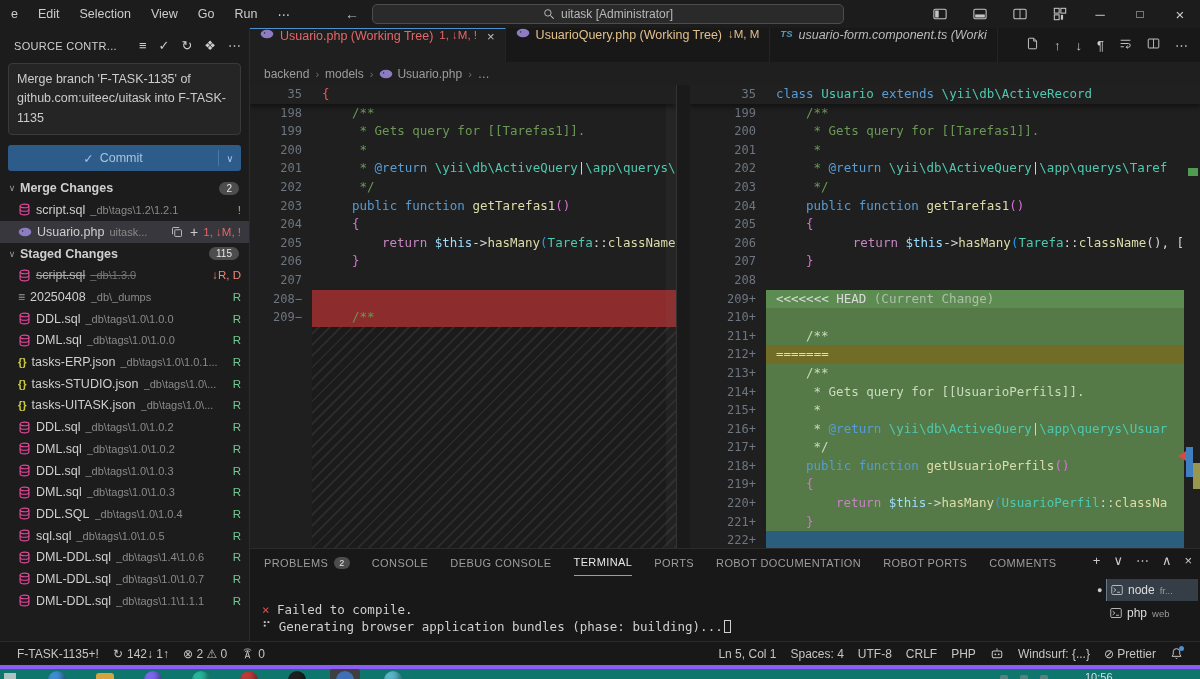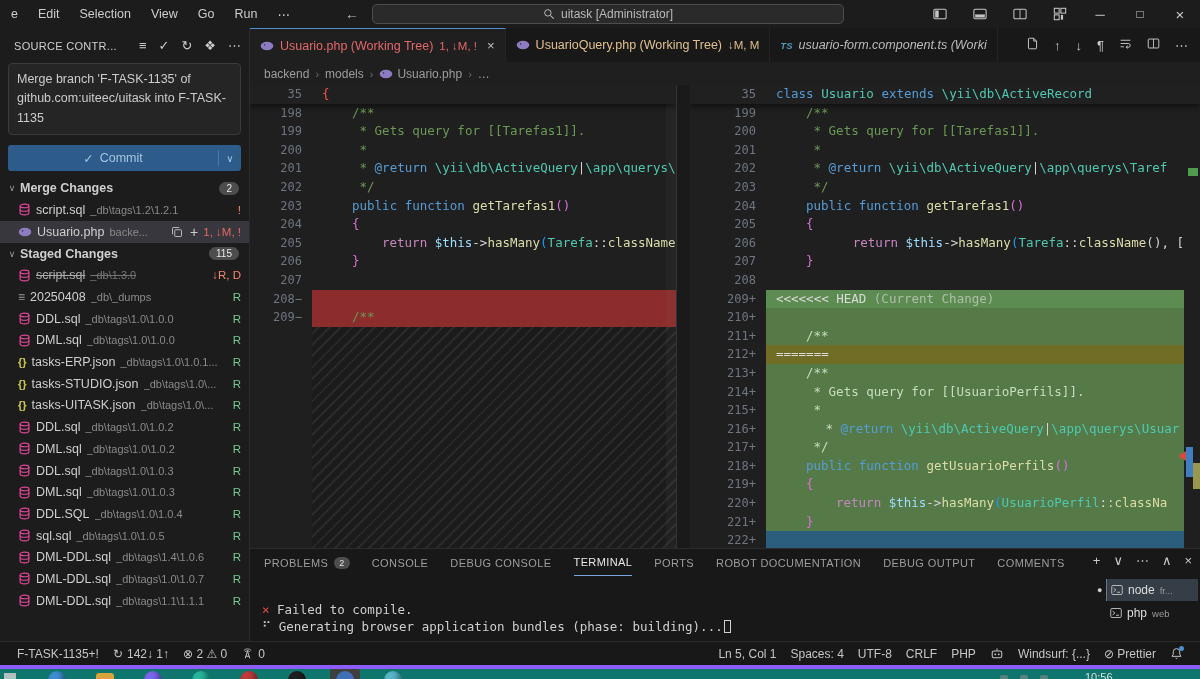--- a/index.html
+++ b/index.html
@@ -45,7 +45,7 @@
   #tooltip{left:0;top:606px;width:266px;height:26px;background:#202020;border:1px solid #454545;display:flex;align-items:center;padding:0 8px;font-size:12px;color:#c5c5c5;z-index:30;white-space:nowrap;overflow:hidden}
   
   #tabbar{left:250px;top:28px;width:950px;height:34px;background:#181818;display:flex;align-items:stretch}
-  .tab{display:flex;align-items:center;gap:6px;padding:0 10px;border-right:1px solid #242424;font-size:12.5px;white-space:nowrap;overflow:hidden}
+  .tab{display:flex;align-items:flex-start;gap:6px;padding:0 10px;border-right:1px solid #242424;font-size:12.5px;white-space:nowrap;overflow:hidden}
   .tab.active{background:#1f1f1f;border-top:1.5px solid #4e8fd0}
   .tab .tclose{margin-left:4px;color:#c0c0c0;font-size:13px}
   .tab.preview .tlabel{font-style:italic}

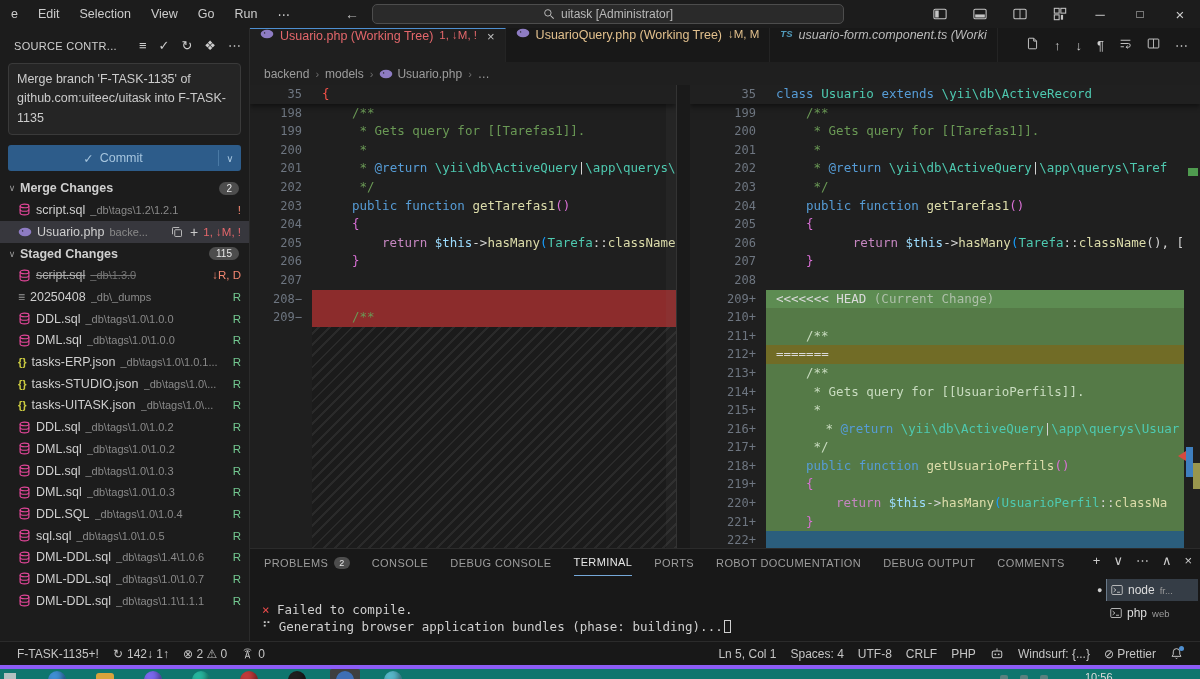--- a/index.html
+++ b/index.html
@@ -225,7 +225,7 @@
           </svg>
         </span>
         <span class="fname">Usuario.php</span>
-        <span class="fpath">backe...</span>
+        <span class="fpath">uitask...</span>
         <span class="fspacer"></span>
         <span class="row-act">
           <span class="ic">

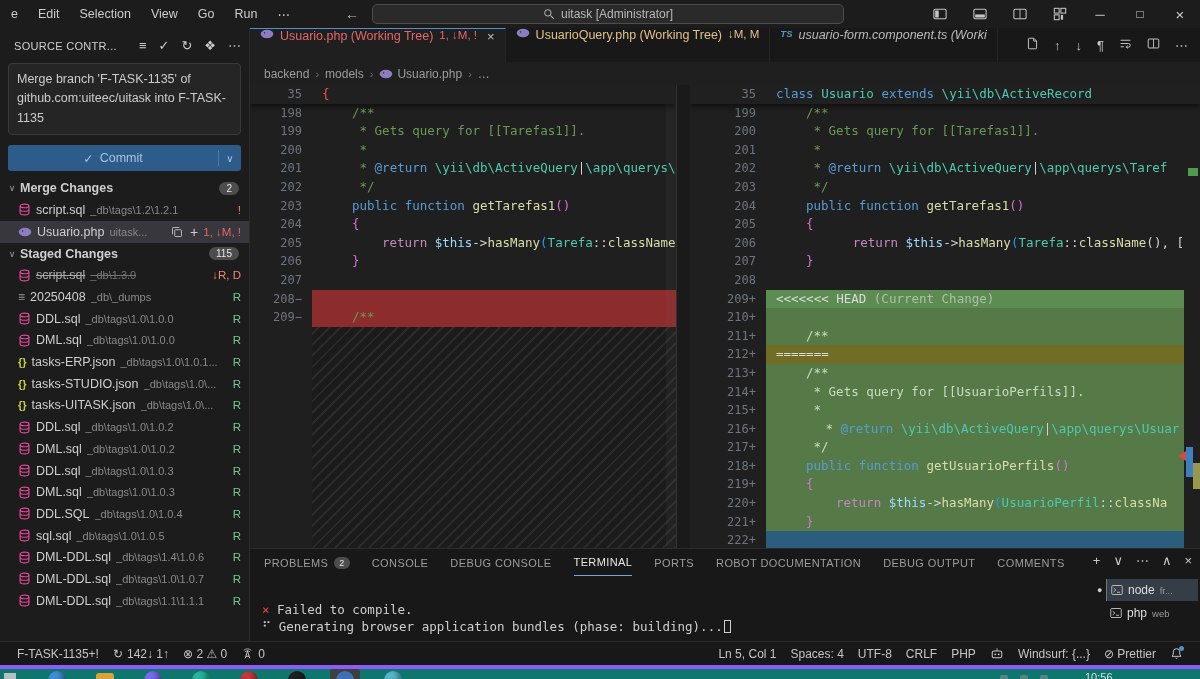--- a/index.html
+++ b/index.html
@@ -650,7 +650,7 @@
       </div>
       <div class="line">
         <span class="gut">216+</span>
-        <span class="code bg-add" style="padding-left: 52px;"><span class="tk-cmt"> * </span><span class="tk-dockw">@return</span><span class="tk-cmt"> </span><span class="tk-cls">\yii\db\ActiveQuery</span><span class="tk-pun">|</span><span class="tk-cls">\app\querys\Usuar</span></span>
+        <span class="code bg-add" style="padding-left: 40px;"><span class="tk-cmt"> * </span><span class="tk-dockw">@return</span><span class="tk-cmt"> </span><span class="tk-cls">\yii\db\ActiveQuery</span><span class="tk-pun">|</span><span class="tk-cls">\app\querys\Usuar</span></span>
       </div>
       <div class="line">
         <span class="gut">217+</span>

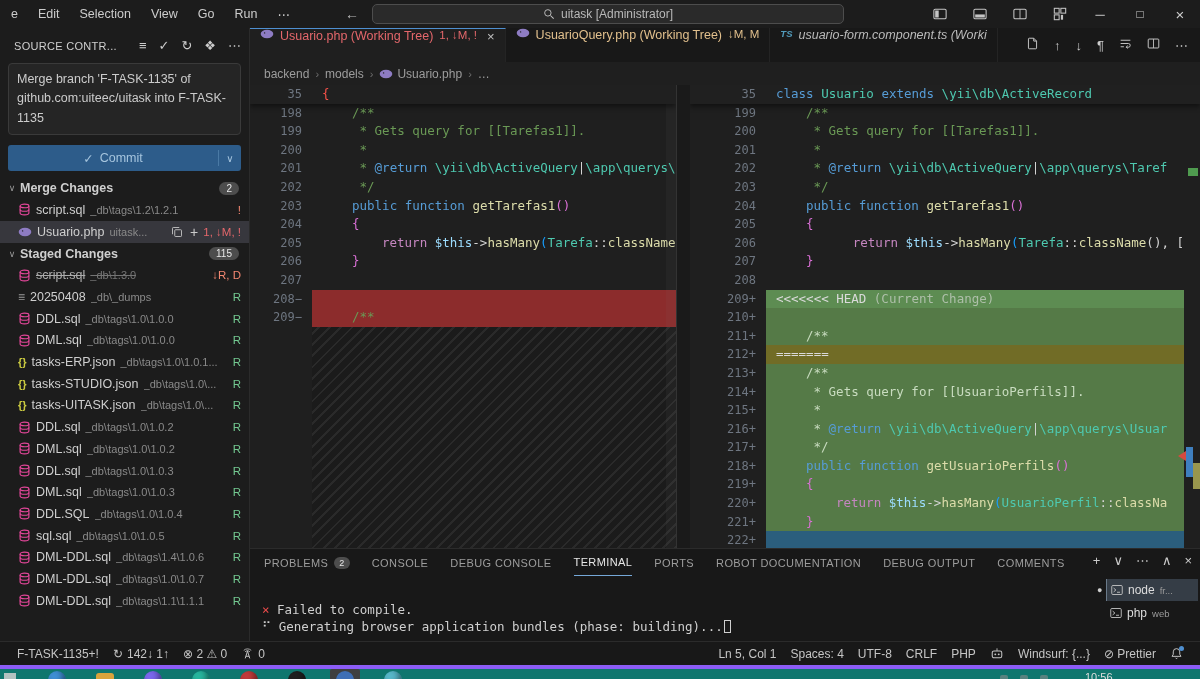--- a/index.html
+++ b/index.html
@@ -701,7 +701,7 @@
         <span>ROBOT DOCUMENTATION</span>
       </div>
       <div class="ptab">
-        <span>DEBUG OUTPUT</span>
+        <span>ROBOT PORTS</span>
       </div>
       <div class="ptab">
         <span>COMMENTS</span>

